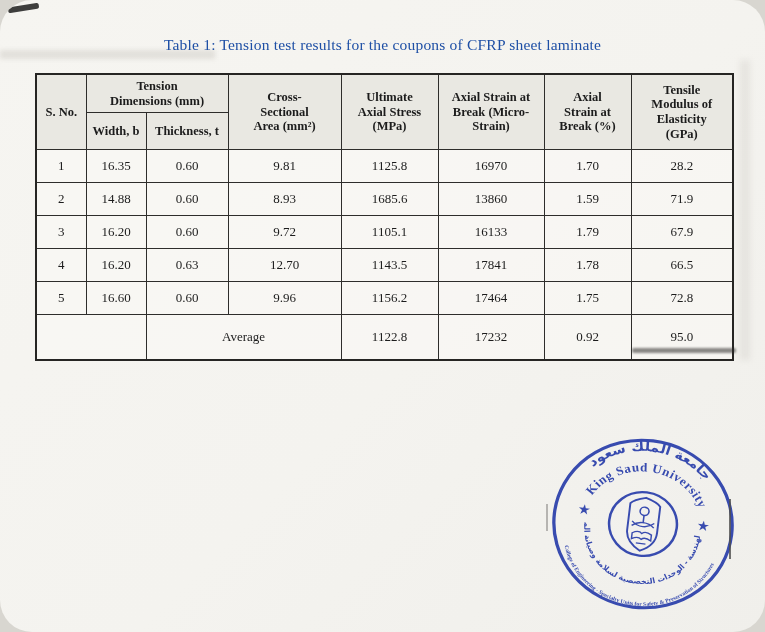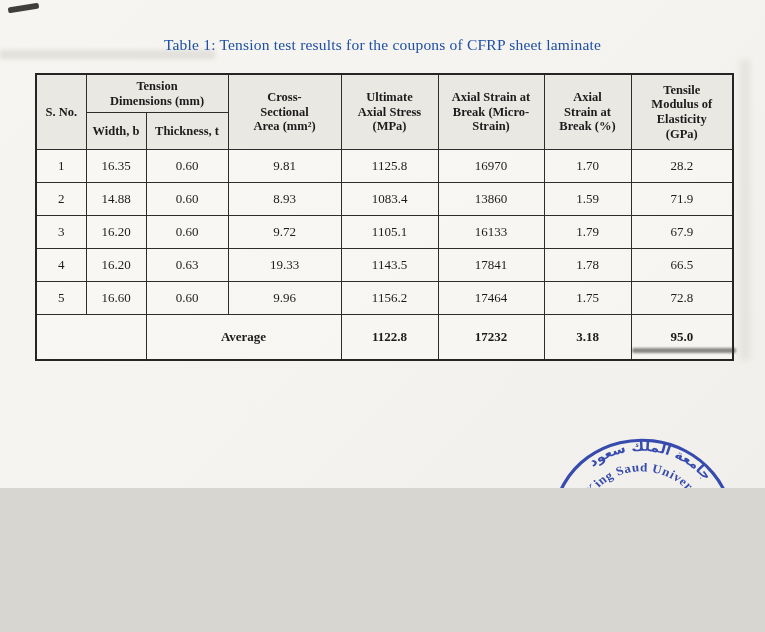--- a/index.html
+++ b/index.html
@@ -4,9 +4,9 @@
 <style>
   html,body{margin:0;padding:0;background:#d8d6d0;}
   #page{
-    position:relative; width:765px; height:488px; overflow:hidden;
+    position:relative; width:765px; height:632px; overflow:hidden;
     background:linear-gradient(135deg,#f6f5f1 0%,#f4f3ef 55%,#f0efeb 100%);
-    font-family:"Liberation Serif", serif; color:#1c1c1c;
+    font-family:"Liberation Serif", serif; color:#1c1c1c;border-radius:32px;
   }
   
   .streak{position:absolute;pointer-events:none;}

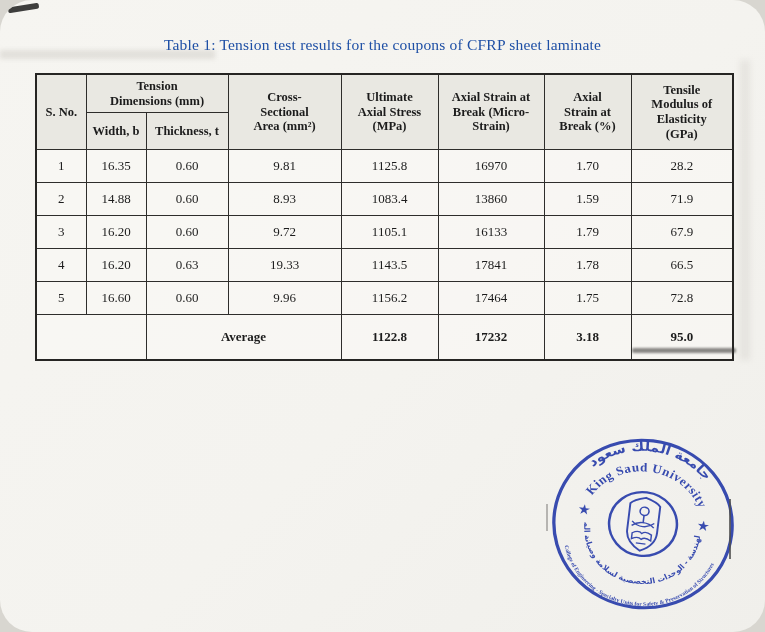--- a/index.html
+++ b/index.html
@@ -115,7 +115,7 @@
         <td>14.88</td>
         <td>0.60</td>
         <td>8.93</td>
-        <td>1083.4</td>
+        <td>1685.6</td>
         <td>13860</td>
         <td>1.59</td>
         <td>71.9</td>

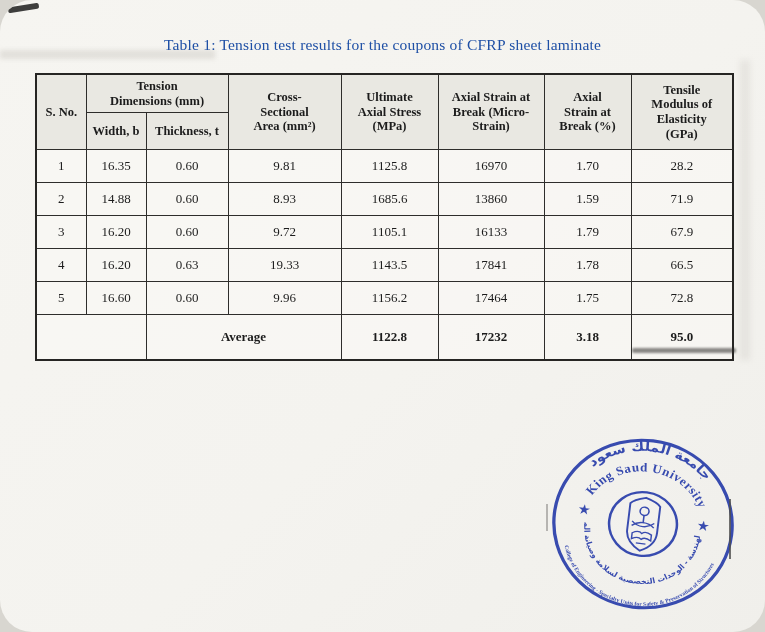--- a/index.html
+++ b/index.html
@@ -134,7 +134,7 @@
         <td>4</td>
         <td>16.20</td>
         <td>0.63</td>
-        <td>19.33</td>
+        <td>12.70</td>
         <td>1143.5</td>
         <td>17841</td>
         <td>1.78</td>

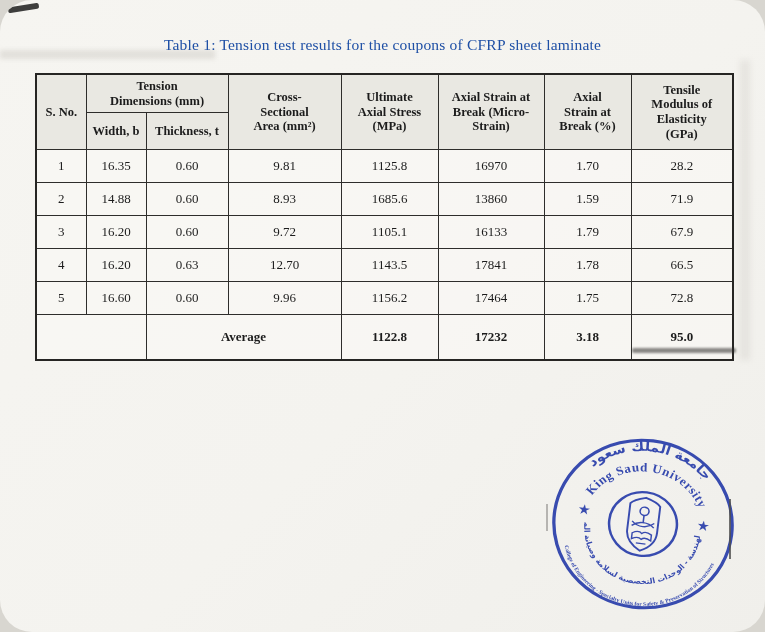--- a/index.html
+++ b/index.html
@@ -40,7 +40,7 @@
   tr.hdr-1 th{height:35px;}
   tr.hdr-2 th{height:34px;}
   tr.data-row td{height:30px;}
-  tr.avg-row td{height:42px; font-weight:bold; font-size:13.5px;}
+  tr.avg-row td{height:42px; font-weight:normal; font-size:13.5px;}
 
   #stamp-wrap{
     position:absolute; left:546px; top:433px; width:194px; height:182px;

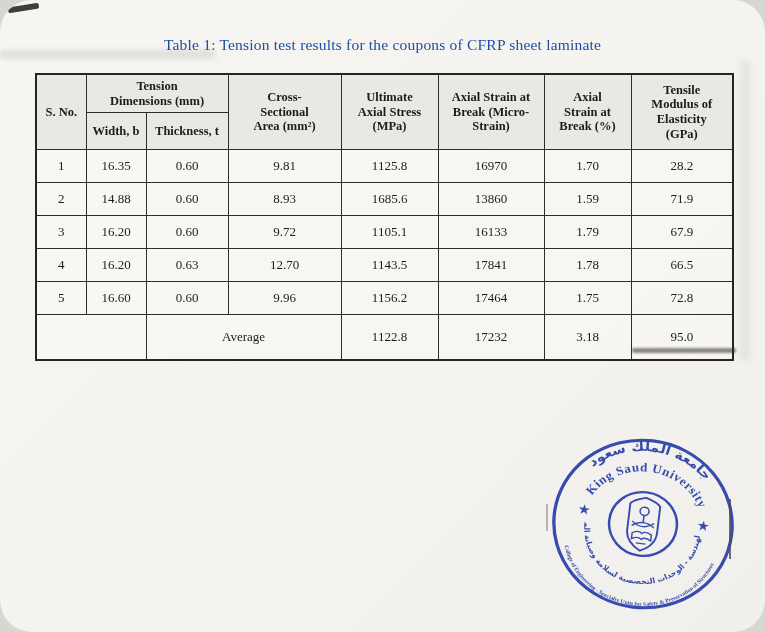--- a/index.html
+++ b/index.html
@@ -155,7 +155,7 @@
         <td colspan="2">Average</td>
         <td>1122.8</td>
         <td>17232</td>
-        <td>3.18</td>
+        <td>0.92</td>
         <td>95.0</td>
       </tr>
     </tbody>

